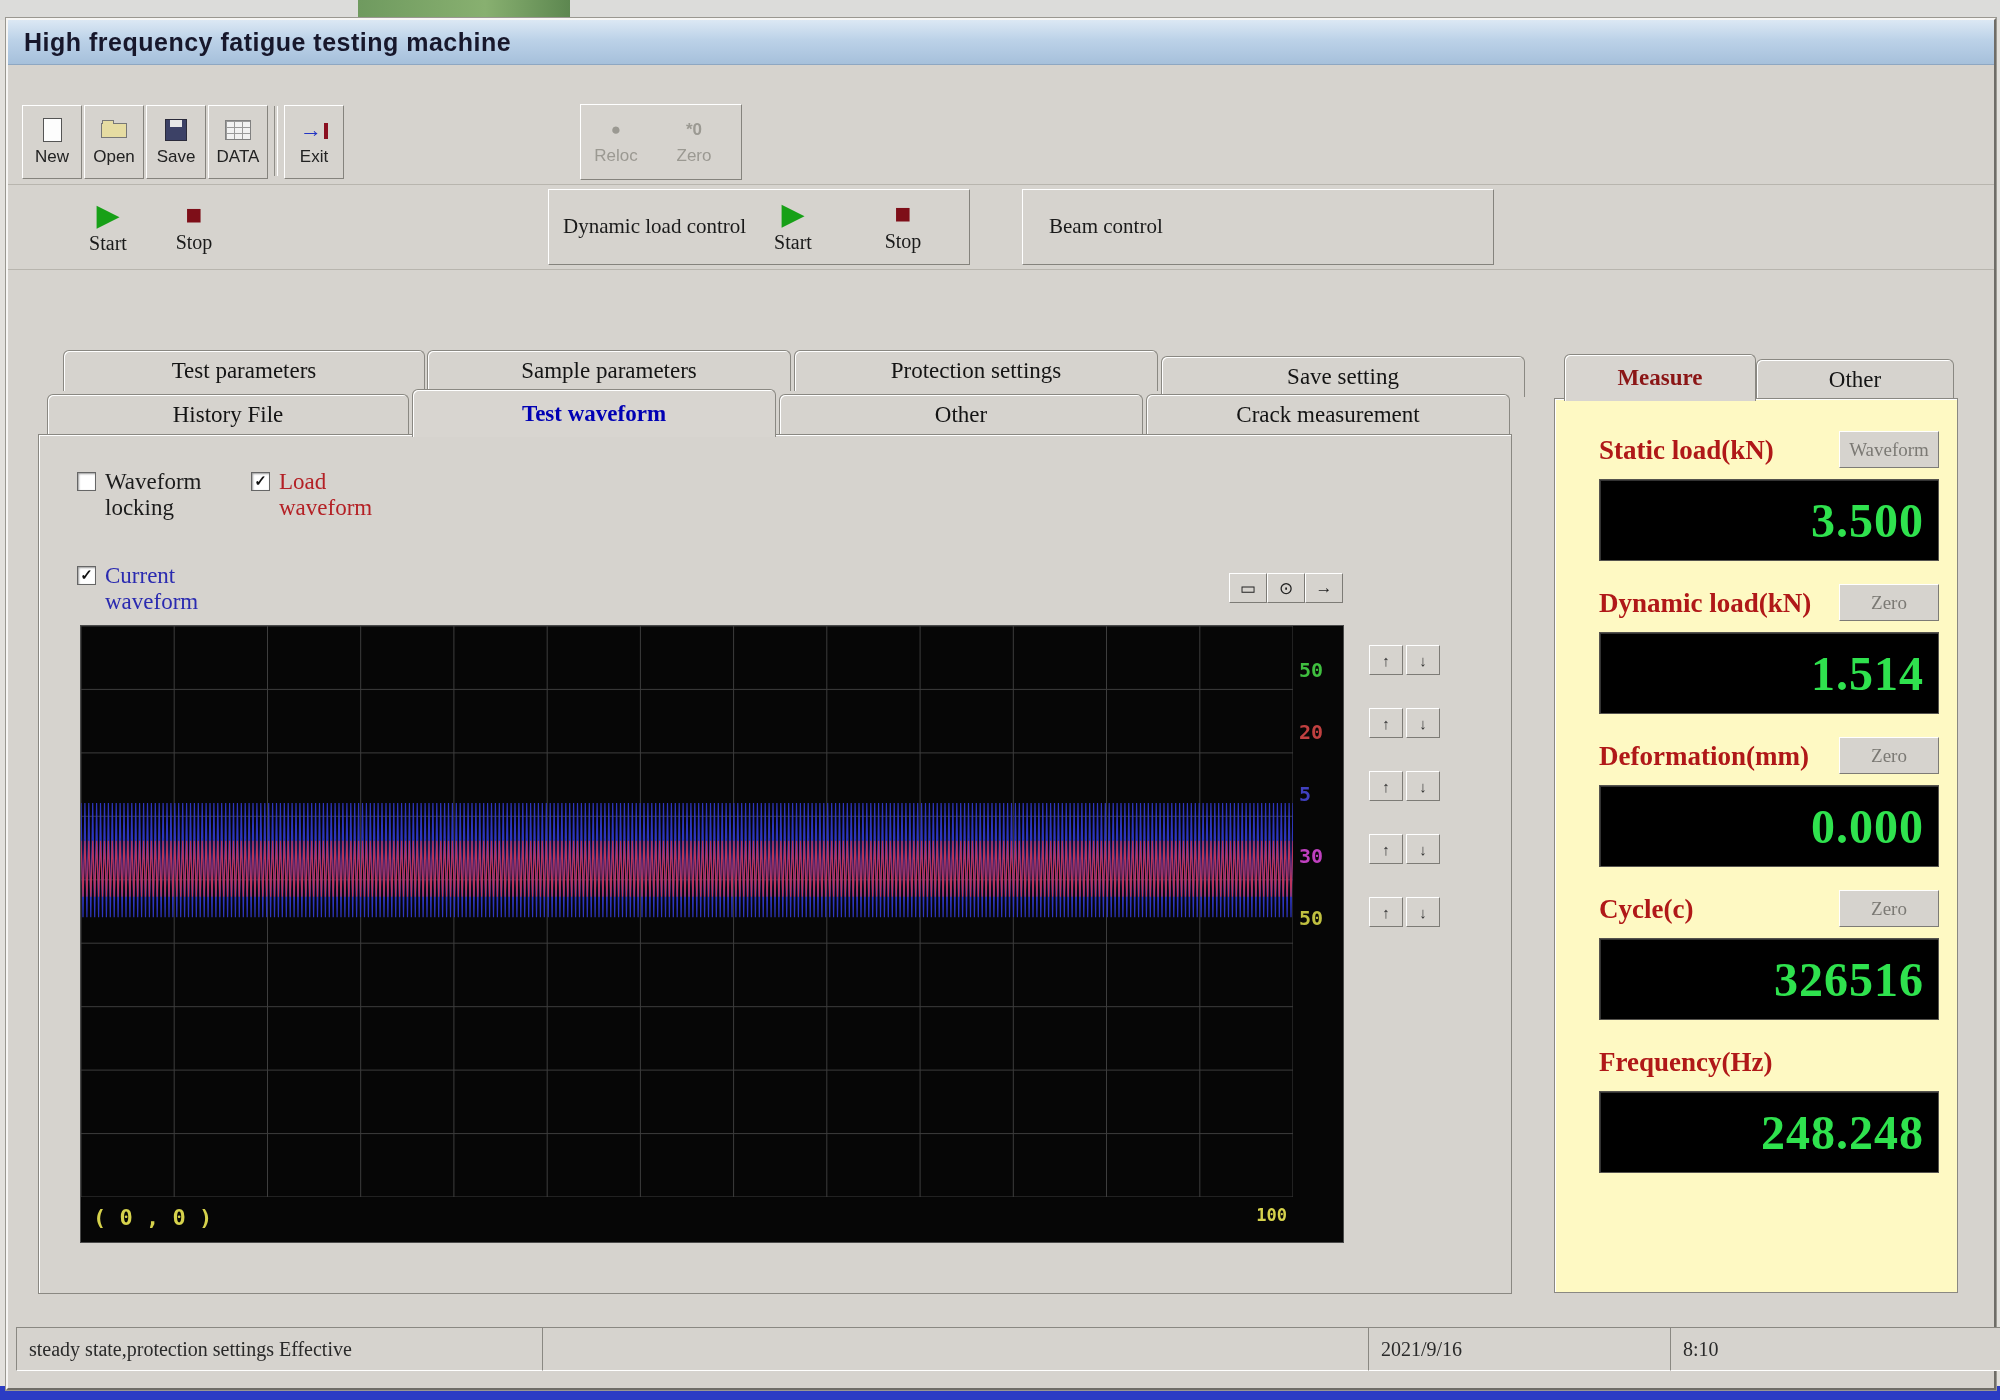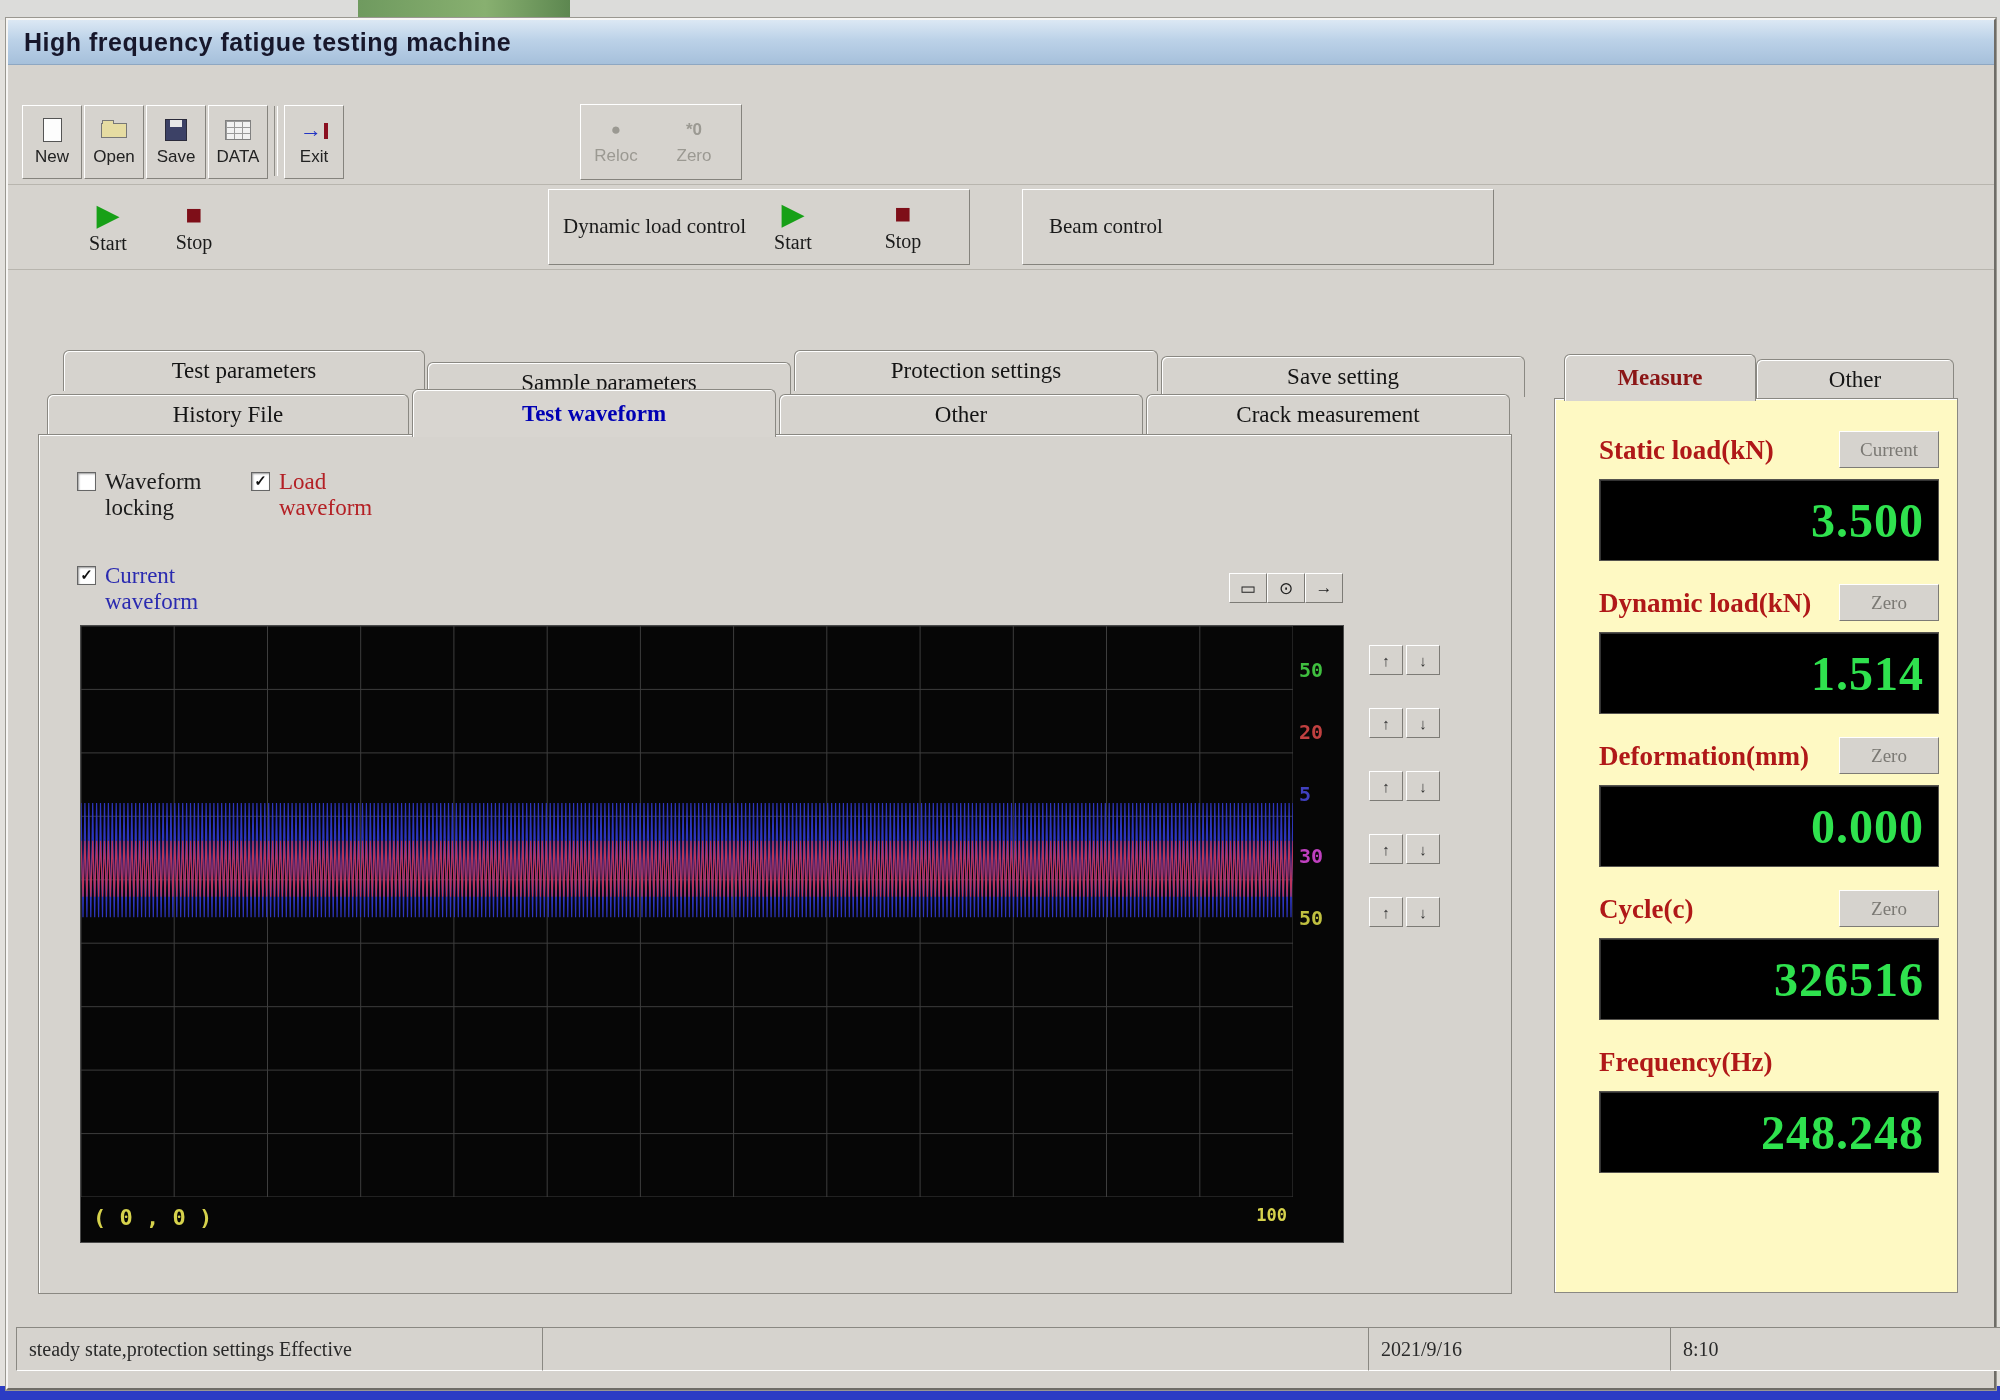--- a/index.html
+++ b/index.html
@@ -231,7 +231,7 @@
   </div>
 
   <div class="tab" style="left:55px;top:330px;width:360px">Test parameters</div>
-  <div class="tab" style="left:419px;top:342px;width:362px">Sample parameters</div>
+  <div class="tab" style="left:419px;top:330px;width:362px">Sample parameters</div>
   <div class="tab" style="left:786px;top:330px;width:362px">Protection settings</div>
   <div class="tab" style="left:1153px;top:336px;width:362px">Save setting</div>
 

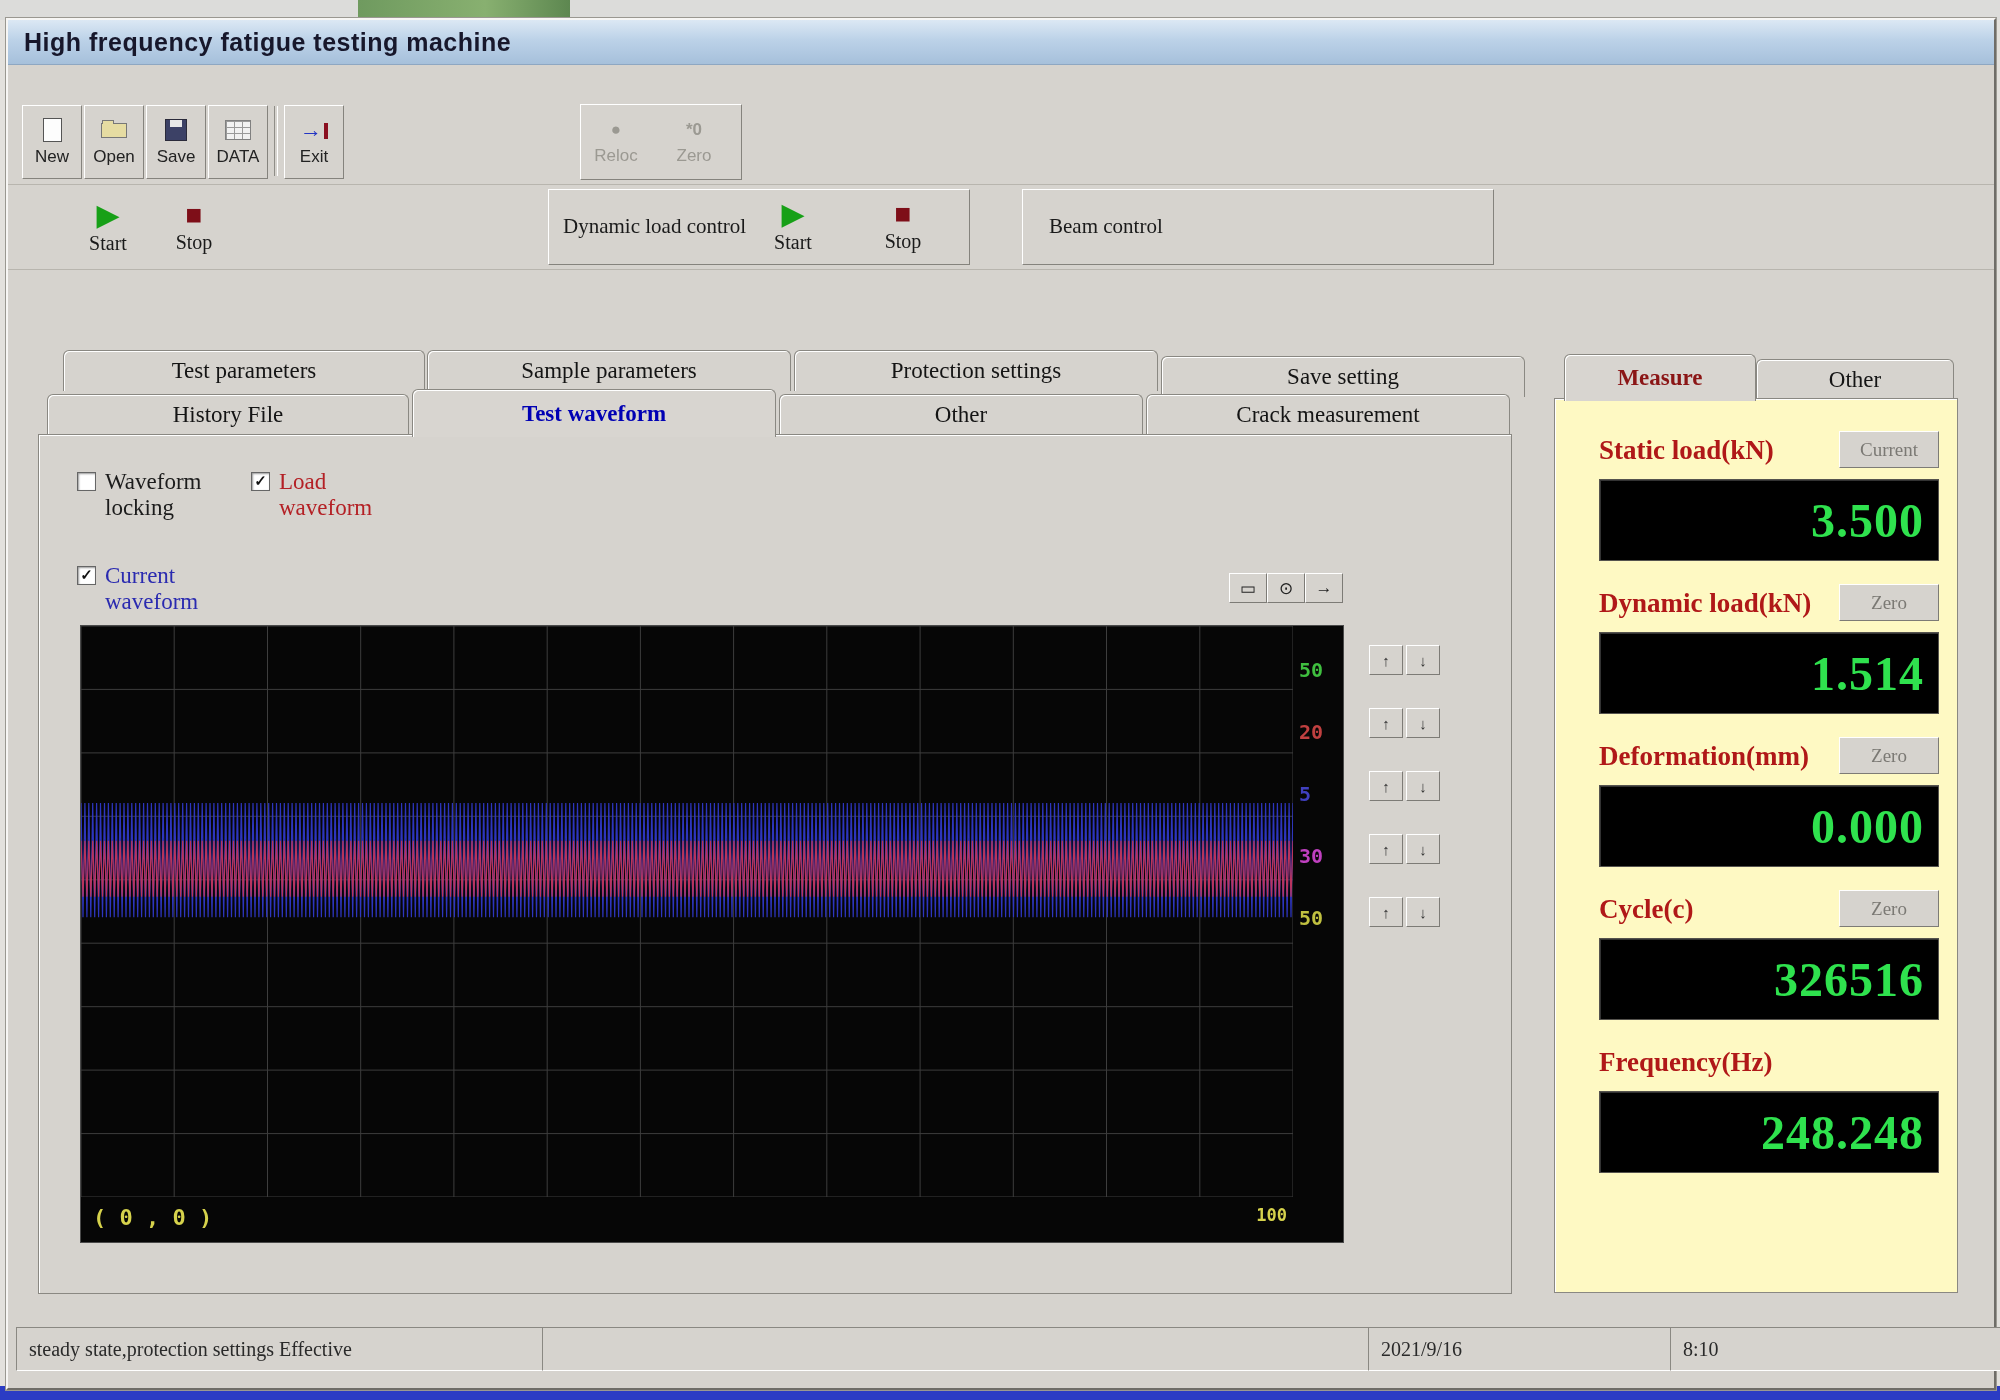--- a/index.html
+++ b/index.html
@@ -340,7 +340,7 @@
 
     <div class="meas-field" style="top:36px">
       <span class="meas-label" style="color: rgb(176, 24, 24);">Static load(kN)</span>
-      <div class="meas-btn">Current</div>
+      <div class="meas-btn">Waveform</div>
       <div class="meas-display" style="color: rgb(47, 226, 78);">3.500</div>
     </div>
 

